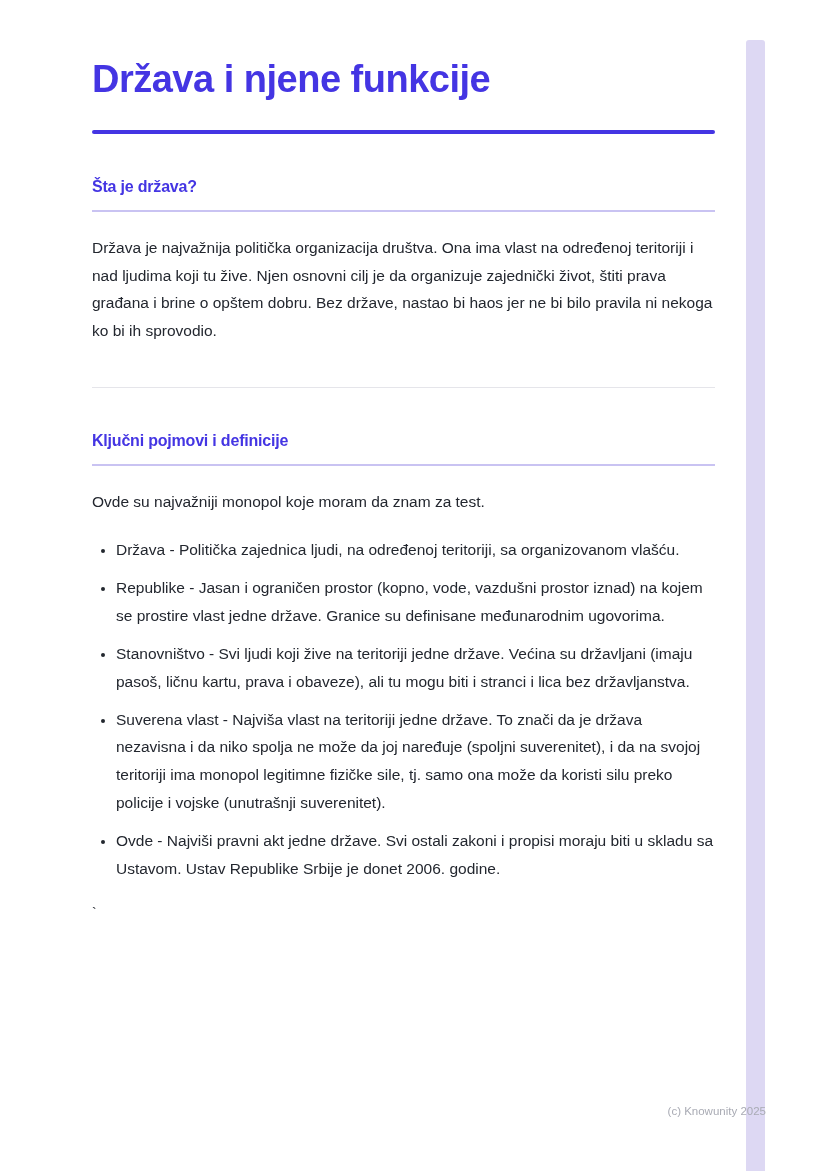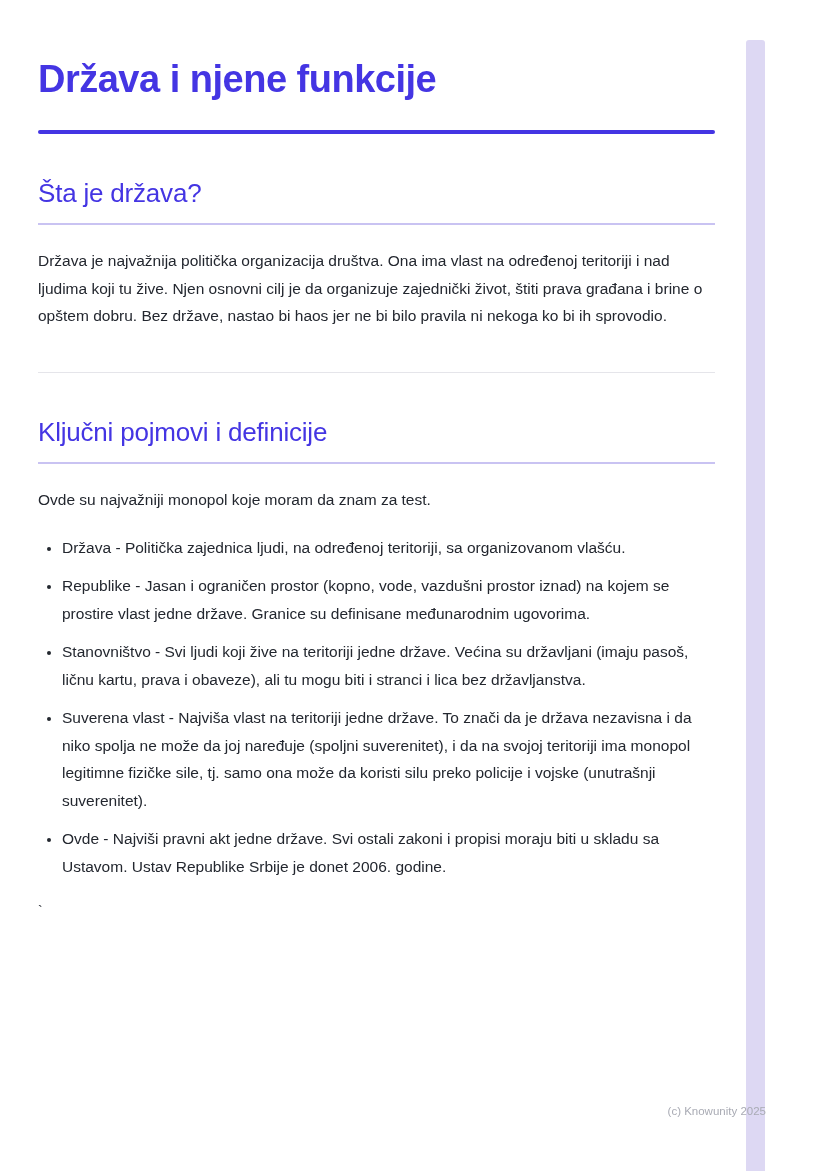--- a/index.html
+++ b/index.html
@@ -30,7 +30,8 @@
   .content{
     position:relative;
     z-index:2;
-    padding:58px 113px 0 38px;
+    padding:58px 113px 0 72px;
+    margin-left:20px;
   }
   h1.page-title{
     margin:0;

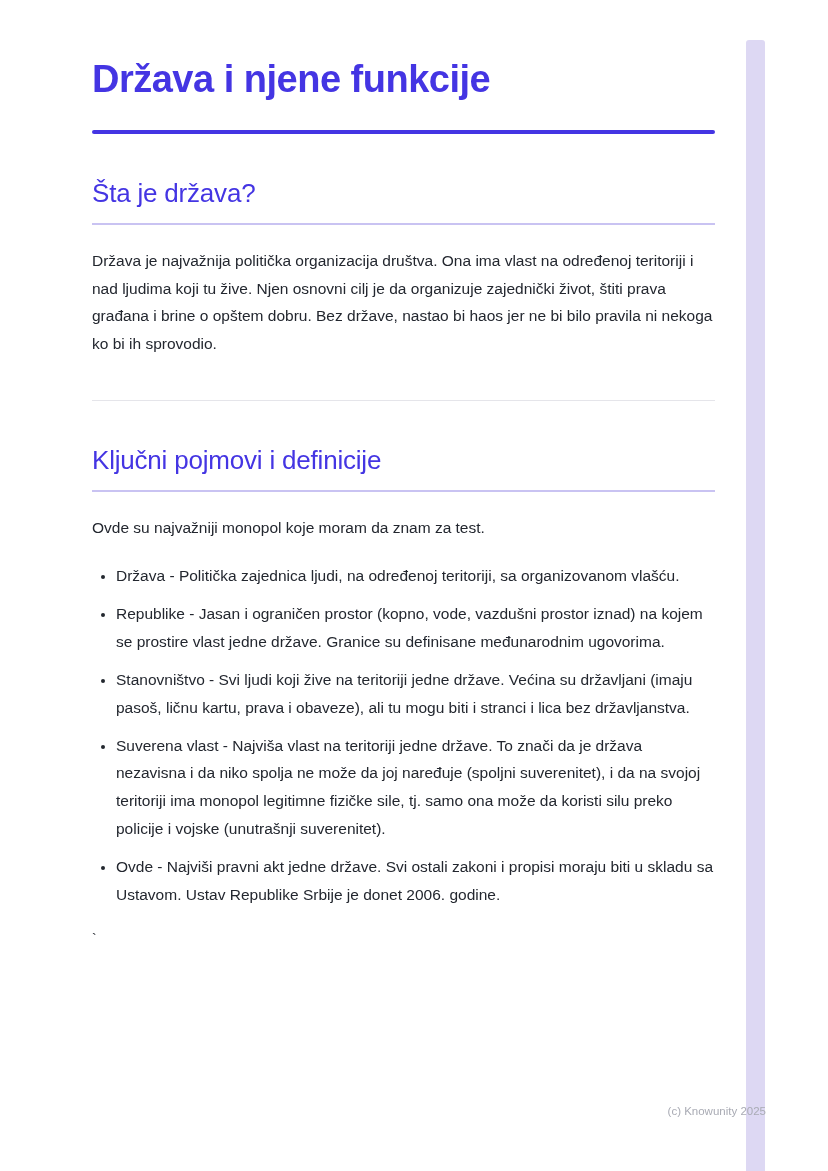--- a/index.html
+++ b/index.html
@@ -49,8 +49,8 @@
   }
   h2.section-heading{
     margin:44px 0 0 0;
-    font-size:26px;
-    font-weight:400;
+    font-size:16px;
+    font-weight:700;
     letter-spacing:-0.2px;
     color:var(--accent);
     padding-bottom:14px;

